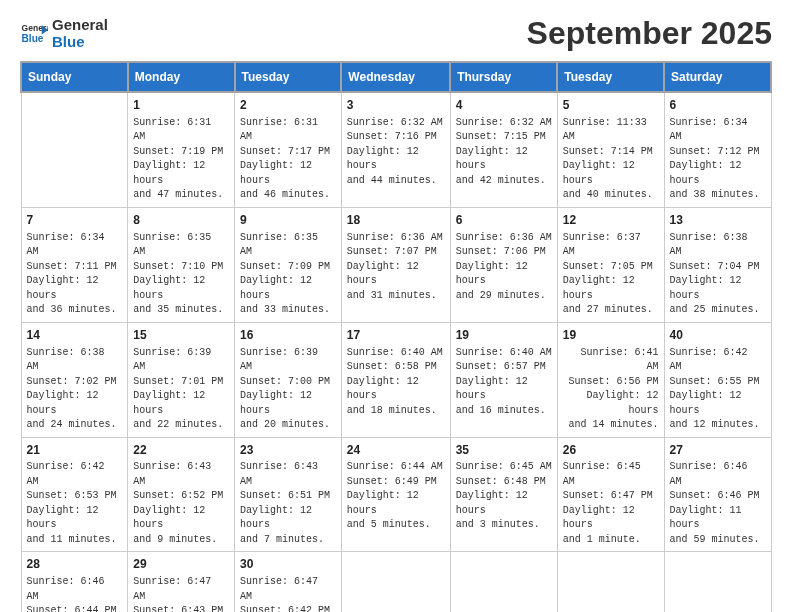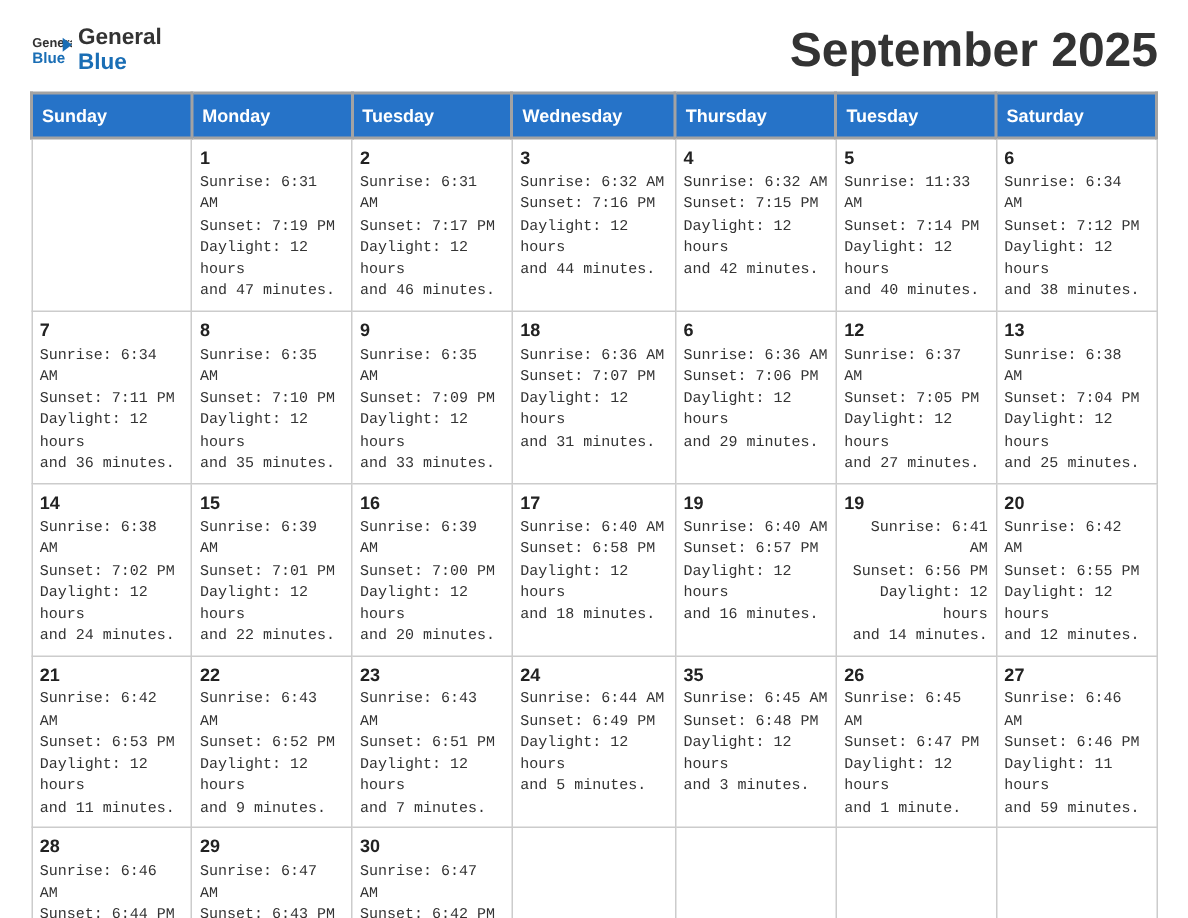--- a/index.html
+++ b/index.html
@@ -264,7 +264,7 @@
 and 14 minutes.</div>
           </td>
           <td>
-            <span class="day-num">20</span>
+            <span class="day-num">40</span>
             <div class="day-info" style="white-space: pre-line;">Sunrise: 6:42 AM
 Sunset: 6:55 PM
 Daylight: 12 hours

